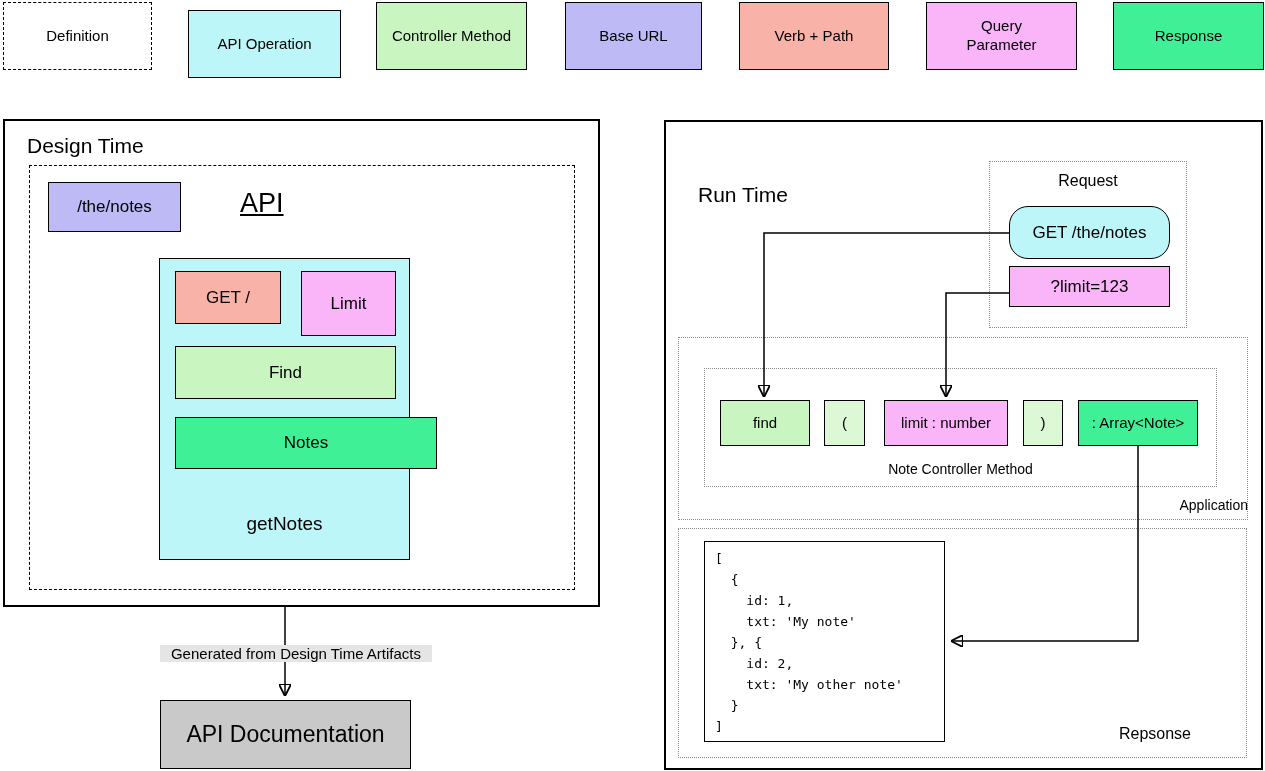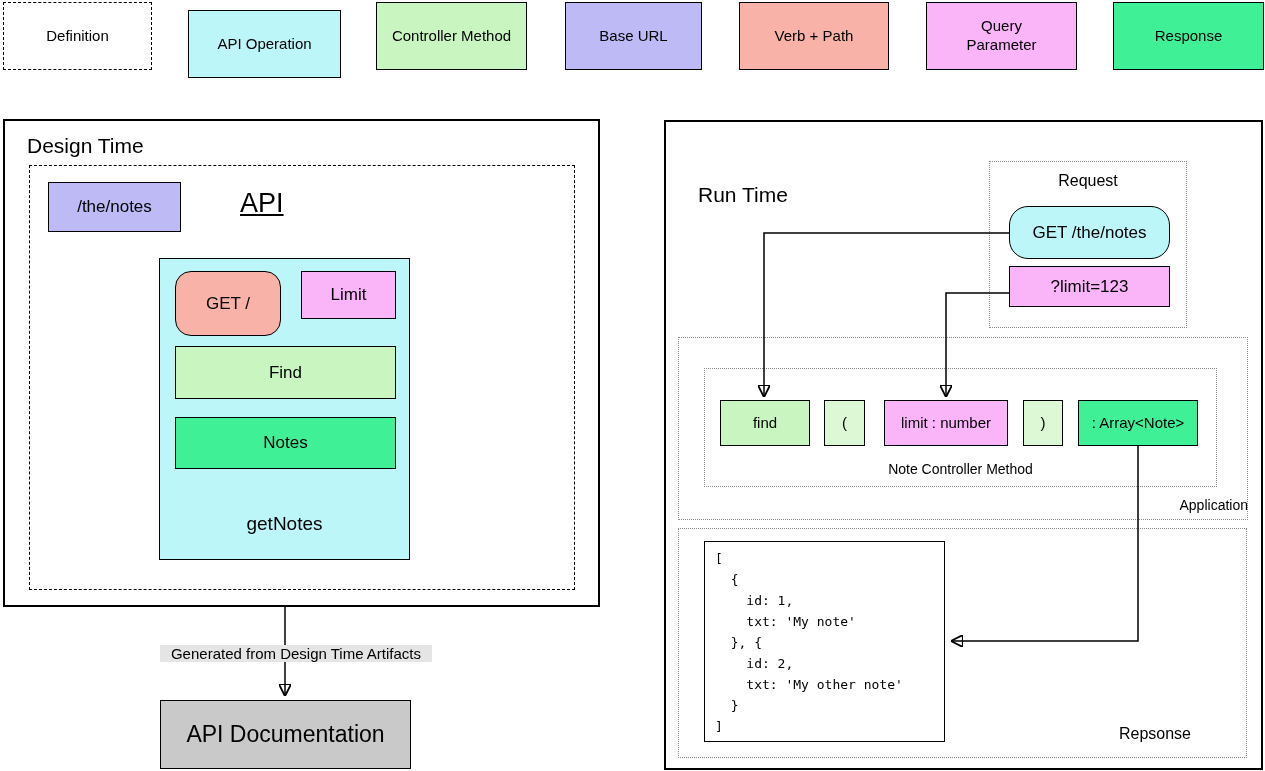--- a/index.html
+++ b/index.html
@@ -45,7 +45,7 @@
   #dt-baseurl{left:48px;top:182px;width:133px;height:50px;}
   #dt-api-label{left:240px;top:188px;font-size:27px;text-decoration:underline;}
   #dt-op{left:159px;top:258px;width:251px;height:302px;}
-  #dt-verb{left:175px;top:271px;width:106px;height:65px;border-radius:16px;}
+  #dt-verb{left:175px;top:271px;width:106px;height:53px;}
   #dt-limit{left:301px;top:271px;width:95px;height:48px;}
   #dt-find{left:175px;top:346px;width:221px;height:53px;}
   #dt-notes{left:175px;top:417px;width:221px;height:52px;}

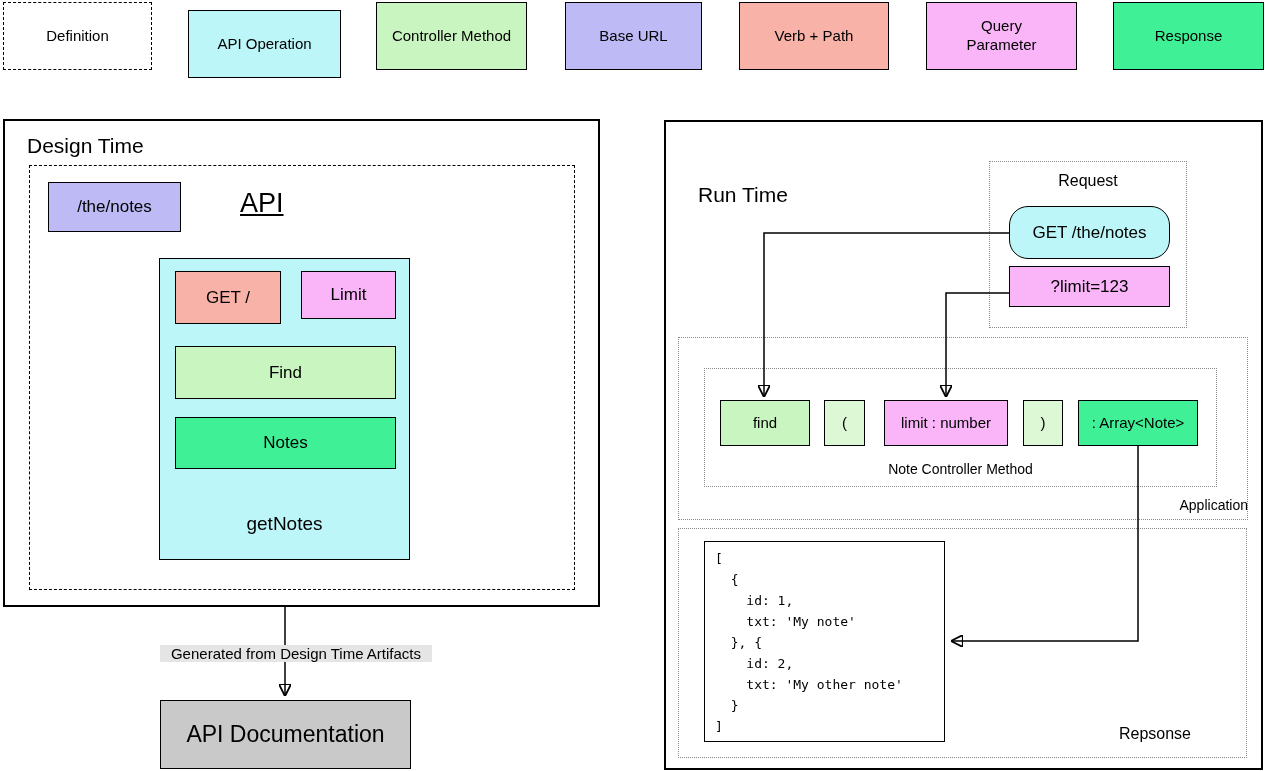--- a/index.html
+++ b/index.html
@@ -46,7 +46,7 @@
   #dt-api-label{left:240px;top:188px;font-size:27px;text-decoration:underline;}
   #dt-op{left:159px;top:258px;width:251px;height:302px;}
   #dt-verb{left:175px;top:271px;width:106px;height:53px;}
-  #dt-limit{left:301px;top:271px;width:95px;height:48px;}
+  #dt-limit{left:301px;top:271px;width:95px;height:65px;}
   #dt-find{left:175px;top:346px;width:221px;height:53px;}
   #dt-notes{left:175px;top:417px;width:221px;height:52px;}
   #dt-opname{left:159px;top:513px;width:251px;text-align:center;font-size:19px;position:absolute;}

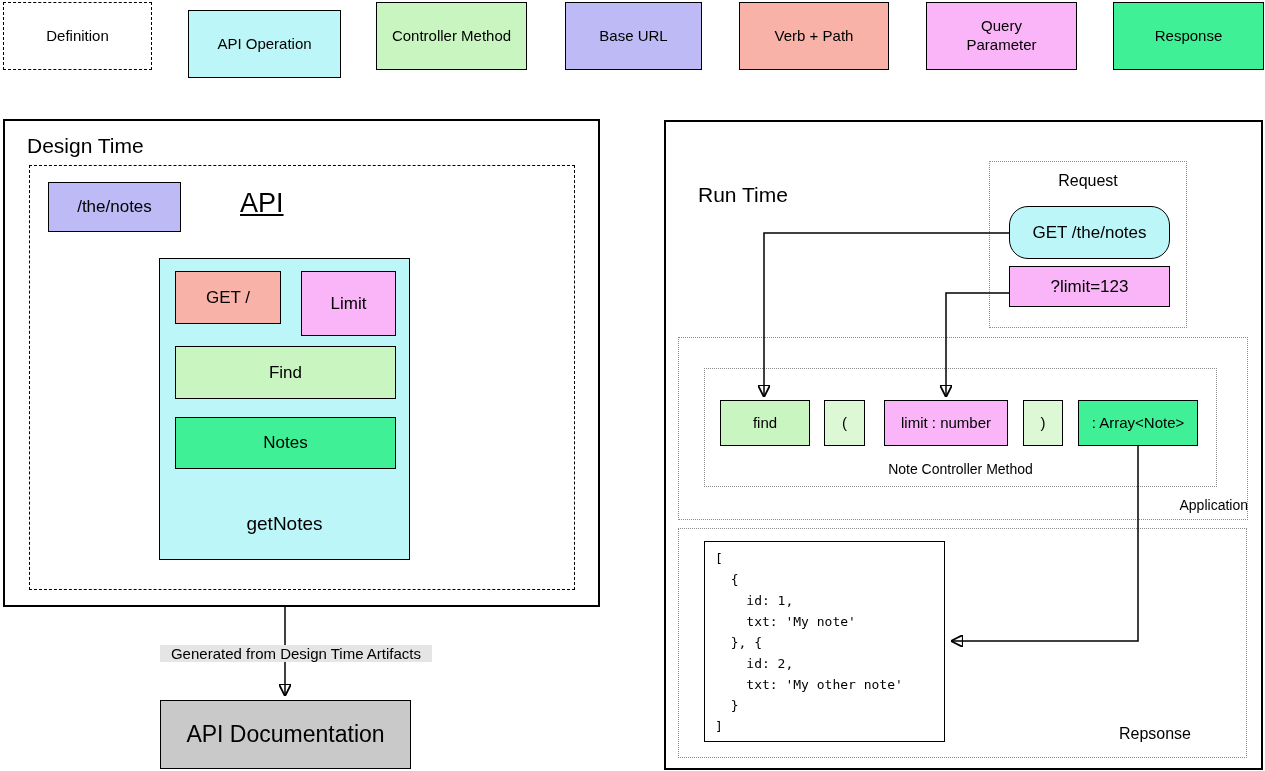--- a/index.html
+++ b/index.html
@@ -48,7 +48,7 @@
   #dt-verb{left:175px;top:271px;width:106px;height:53px;}
   #dt-limit{left:301px;top:271px;width:95px;height:65px;}
   #dt-find{left:175px;top:346px;width:221px;height:53px;}
-  #dt-notes{left:175px;top:417px;width:221px;height:52px;}
+  #dt-notes{left:175px;top:417px;width:262px;height:52px;}
   #dt-opname{left:159px;top:513px;width:251px;text-align:center;font-size:19px;position:absolute;}
   #dt-arrow-label{left:160px;top:645px;width:272px;text-align:center;font-size:15px;
     position:absolute;background:#e5e5e5;z-index:3;}

